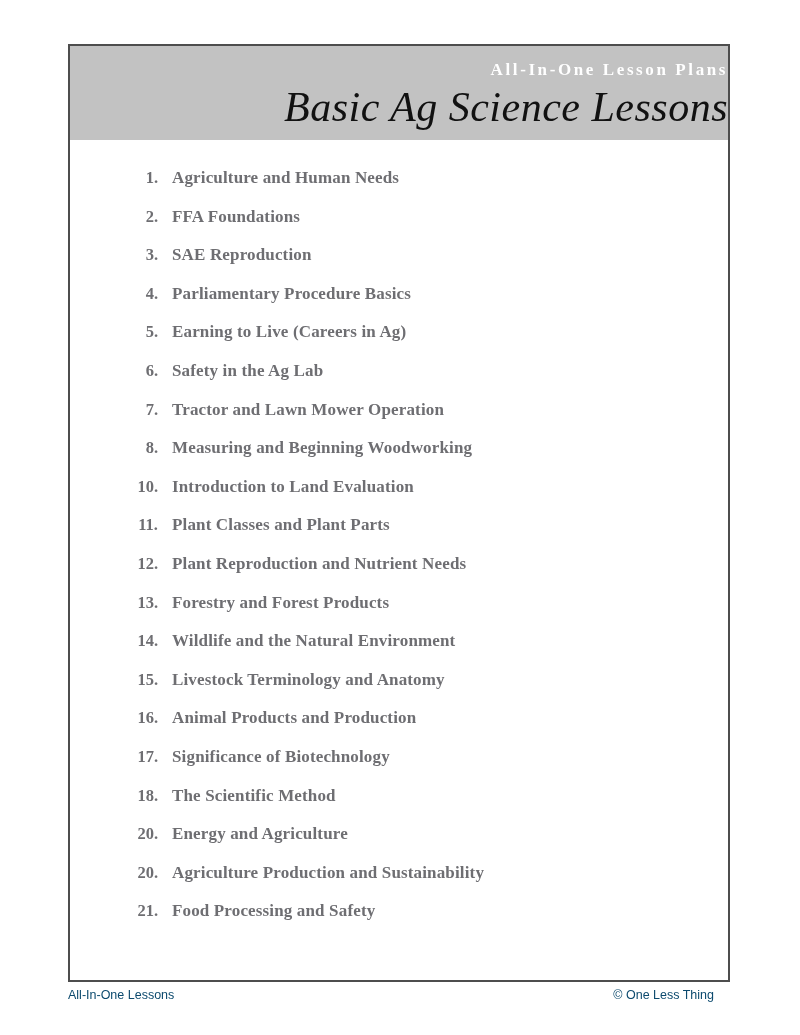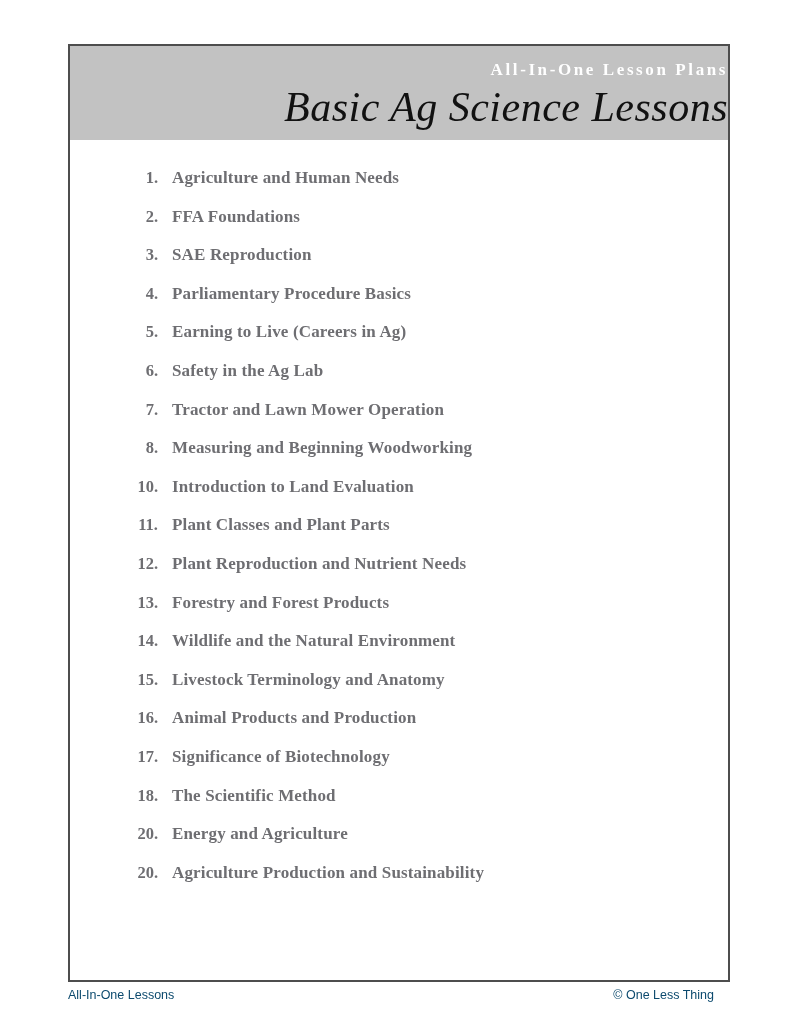--- a/index.html
+++ b/index.html
@@ -168,6 +168,7 @@
         <li class="lesson-item"><span class="lesson-num">18.</span><span class="lesson-label">The Scientific Method</span></li>
         <li class="lesson-item"><span class="lesson-num">20.</span><span class="lesson-label">Energy and Agriculture</span></li>
         <li class="lesson-item"><span class="lesson-num">20.</span><span class="lesson-label">Agriculture Production and Sustainability</span></li>
+        <li class="lesson-item"><span class="lesson-num">21.</span><span class="lesson-label">Food Processing and Safety</span></li>
       </ol>
 
   </div>

